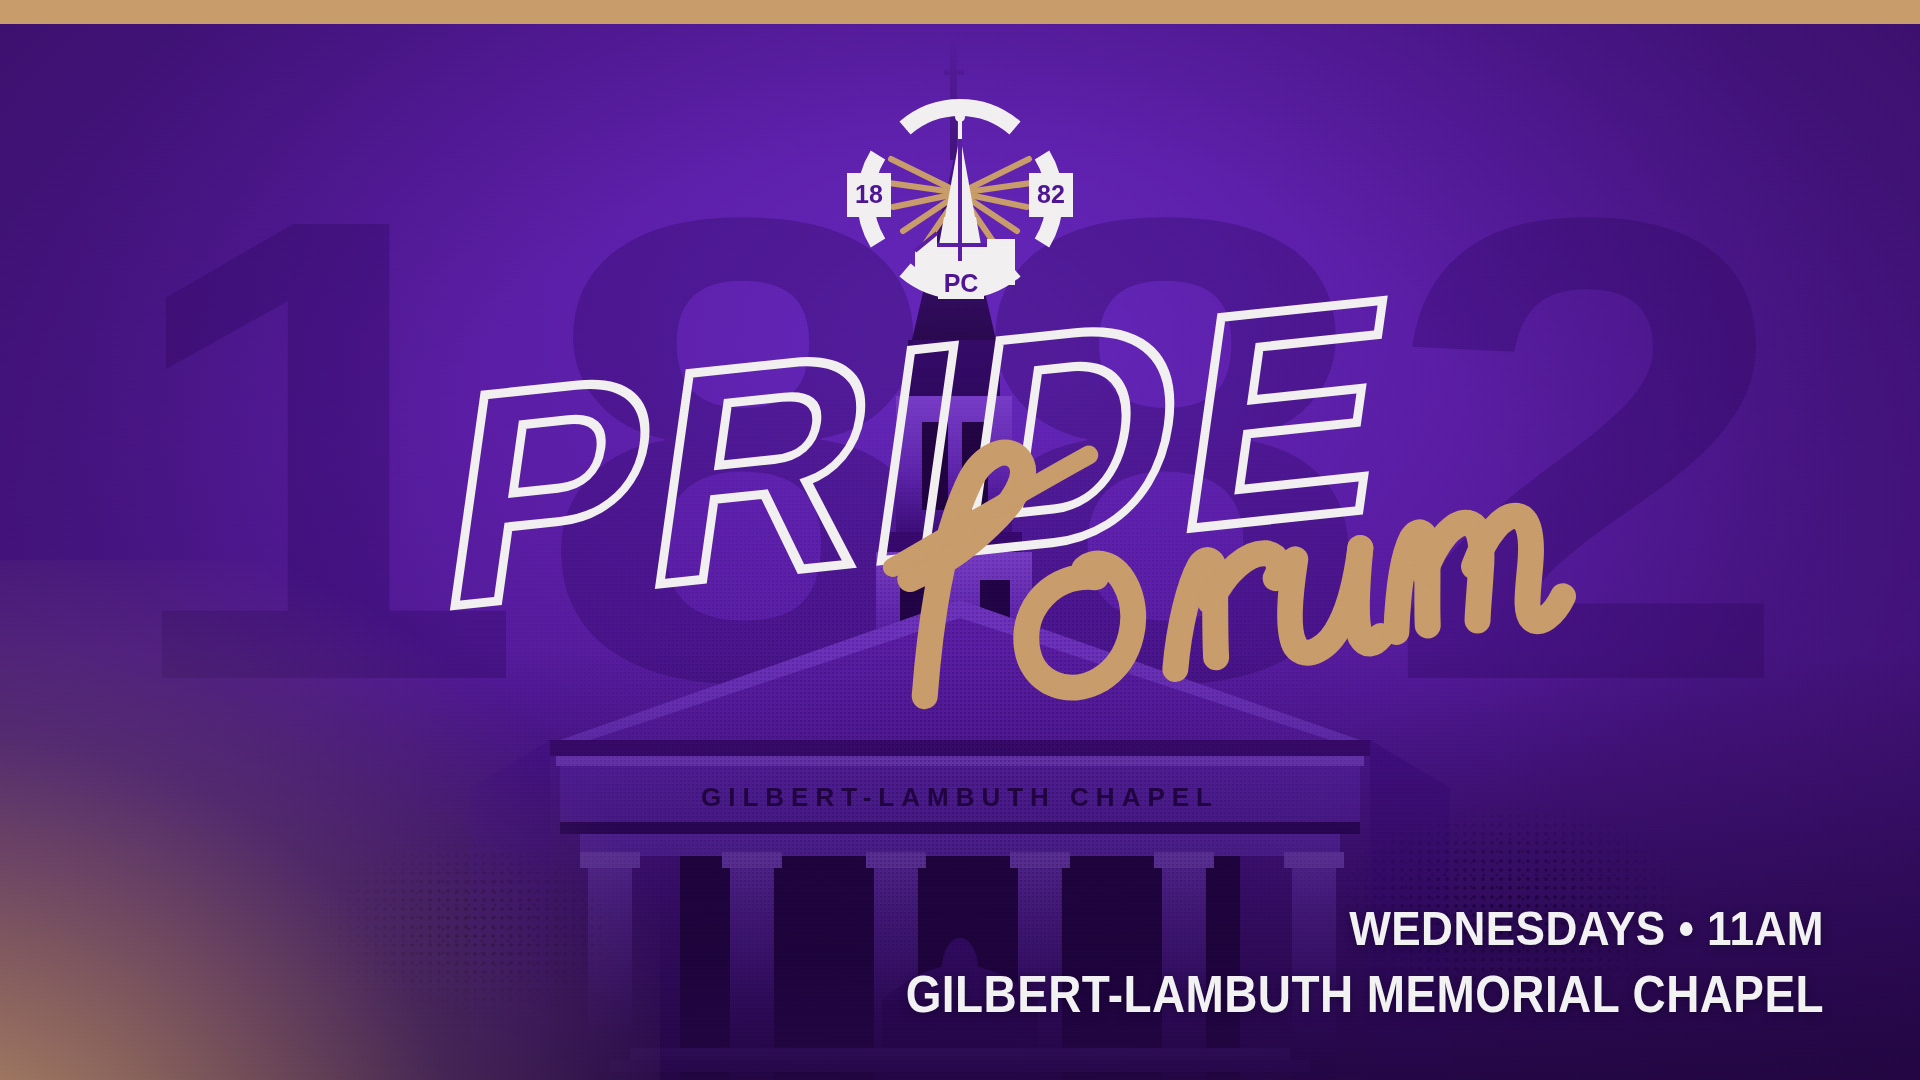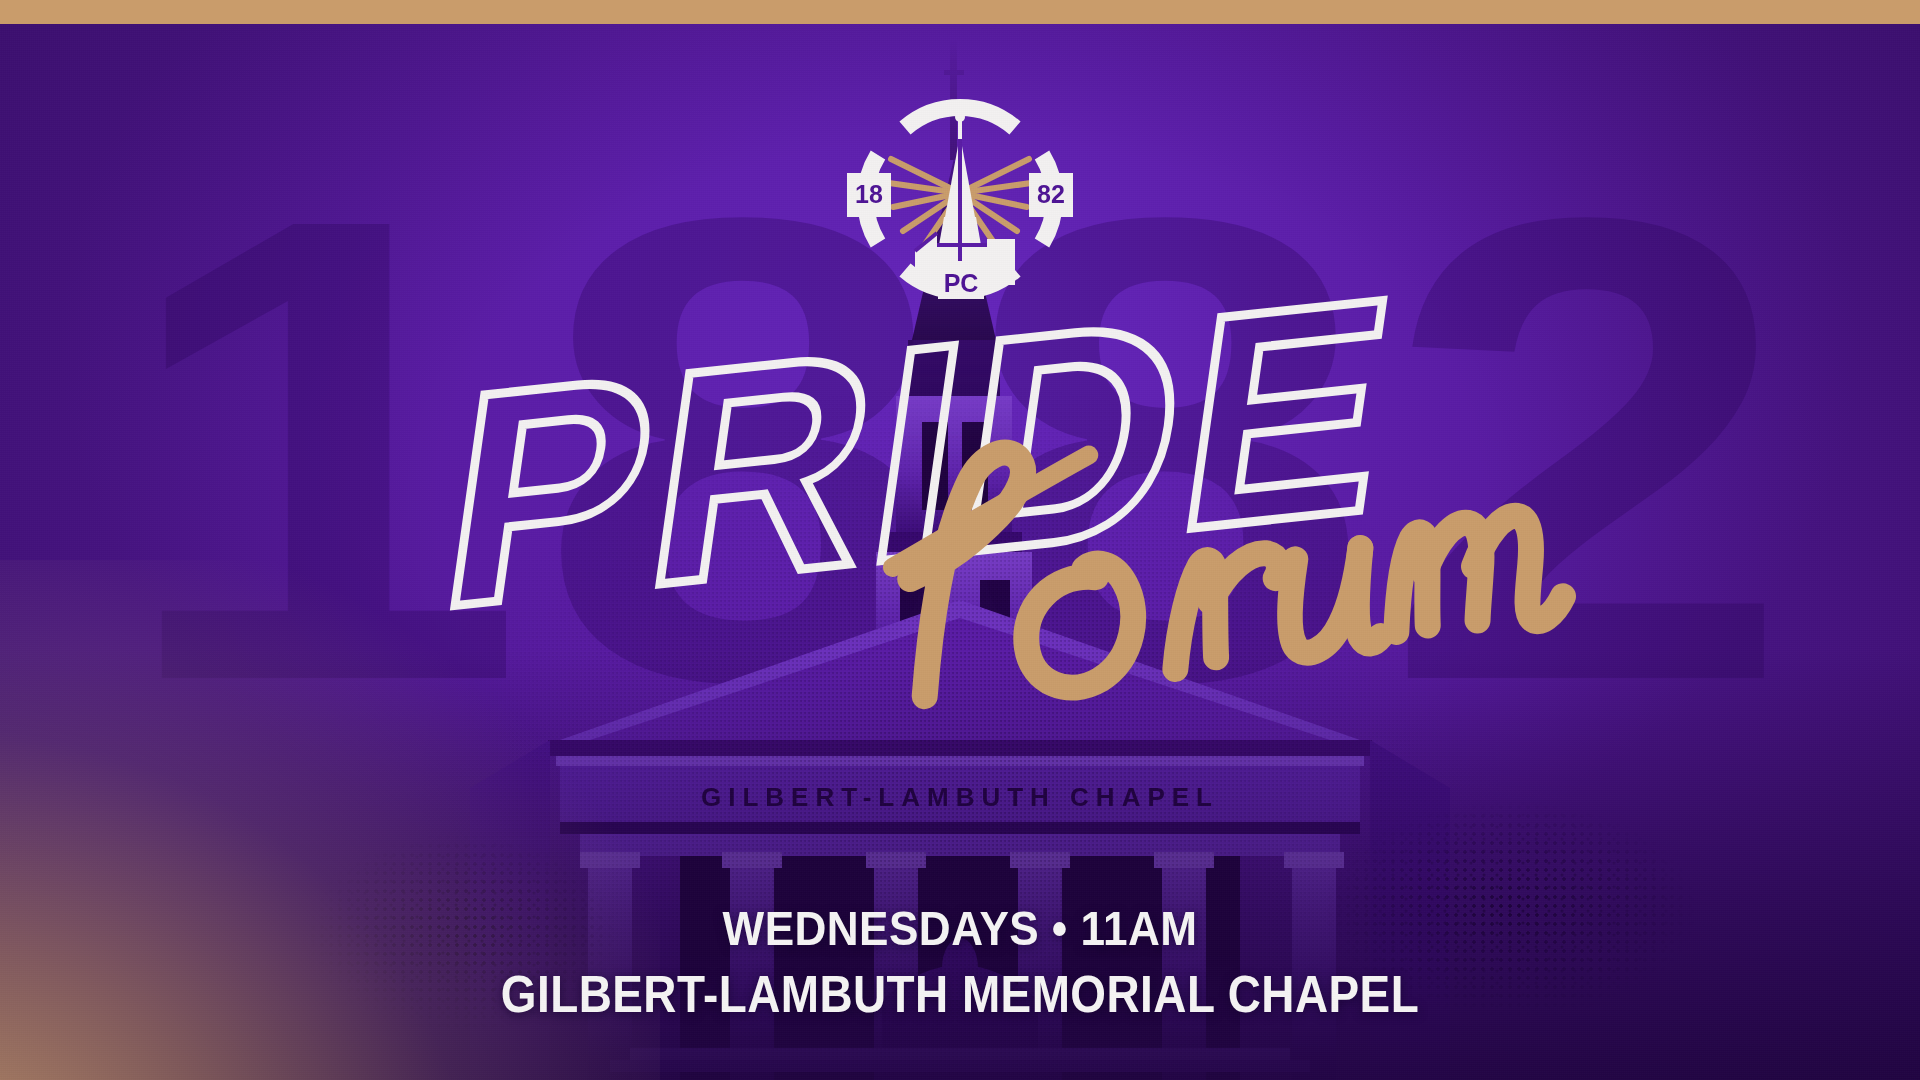--- a/index.html
+++ b/index.html
@@ -188,7 +188,7 @@
     left: 0;
     top: 900px;
     width: 1920px;
-    text-align: center;
+    text-align: right;
     z-index: 40;
   }
   .detail-line {

